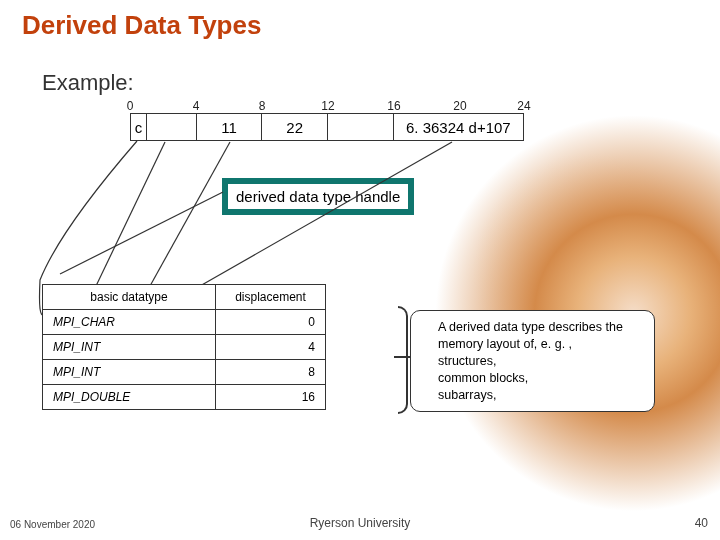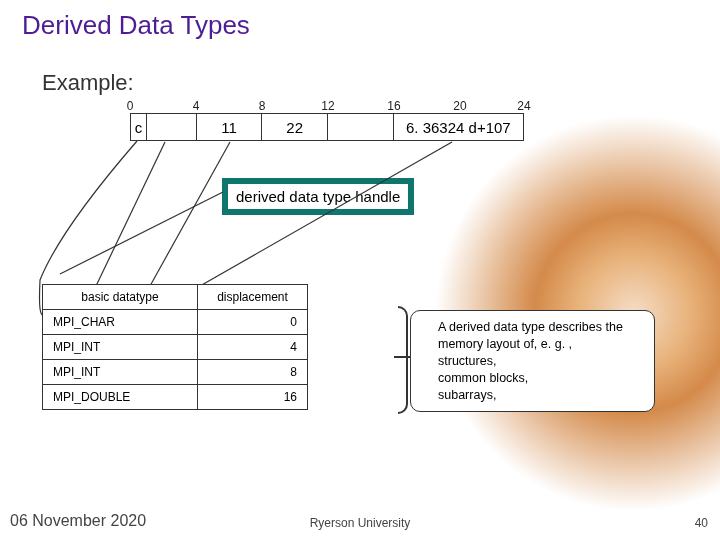--- a/index.html
+++ b/index.html
@@ -14,8 +14,8 @@
     position: absolute;
     left: 22px; top: 10px;
     font-size: 26px;
-    font-weight: normal;
-    color: #4c1d95;
+    font-weight: bold;
+    color: #c2410c;
   }
   .example {
     position: absolute;

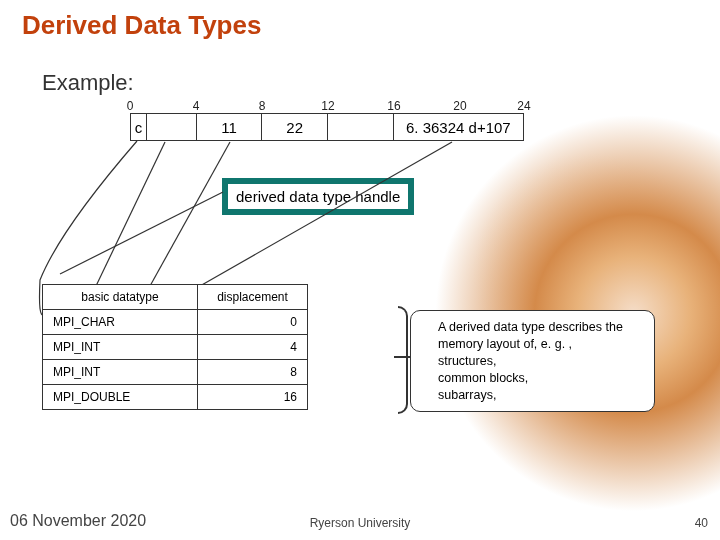--- a/index.html
+++ b/index.html
@@ -73,7 +73,7 @@
   }
   .dtable th { font-weight: normal; }
   .dtable td.num { text-align: right; width: 110px; }
-  .dtable td.typ { width: 155px; }
+  .dtable td.typ { width: 173px; font-style: italic; }
   
   .desc {
     position: absolute;

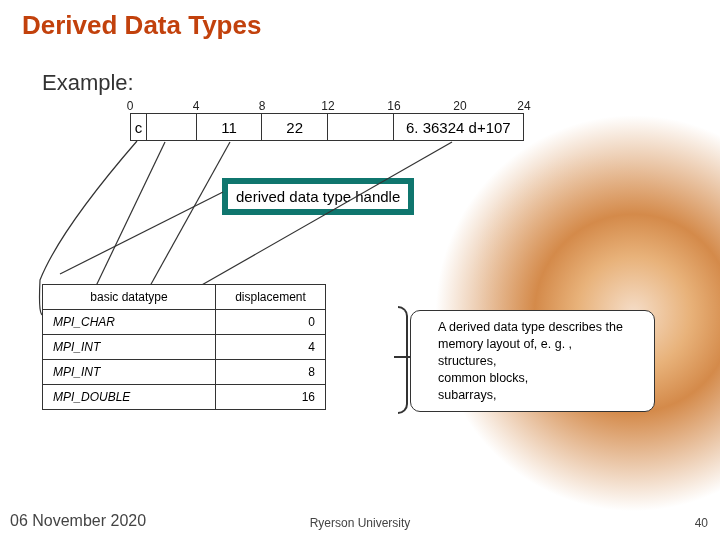--- a/index.html
+++ b/index.html
@@ -103,7 +103,7 @@
   .footer-date {
     position: absolute;
     left: 10px; bottom: 10px;
-    font-size: 16px;
+    font-size: 10px;
     color: #444;
   }
   .footer-mid {

